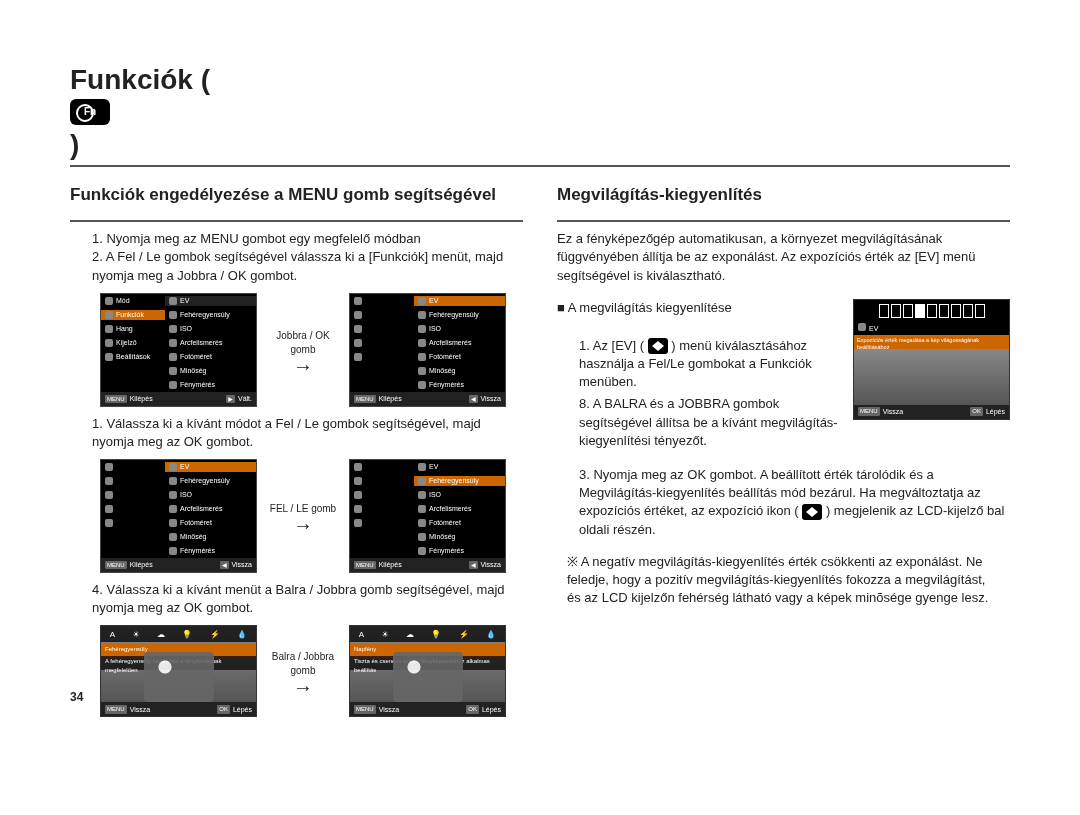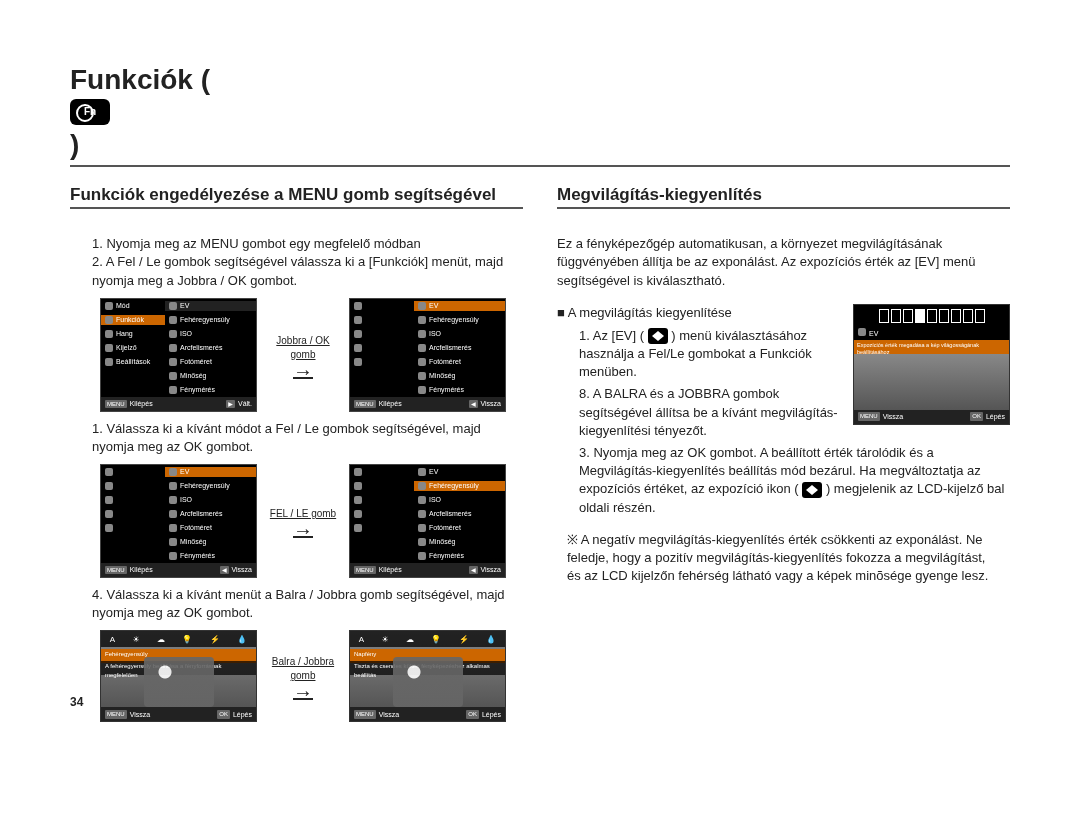--- a/index.html
+++ b/index.html
@@ -60,8 +60,8 @@
   .subtitle {
     font-size: 17px;
     border-bottom: 2px solid #555;
-    padding-bottom: 0;
-    margin: 0 0 26px 0;
+    padding-bottom: 13px;
+    margin: 0 0 8px 0;
   }
   .indent { margin-left: 22px; }
 

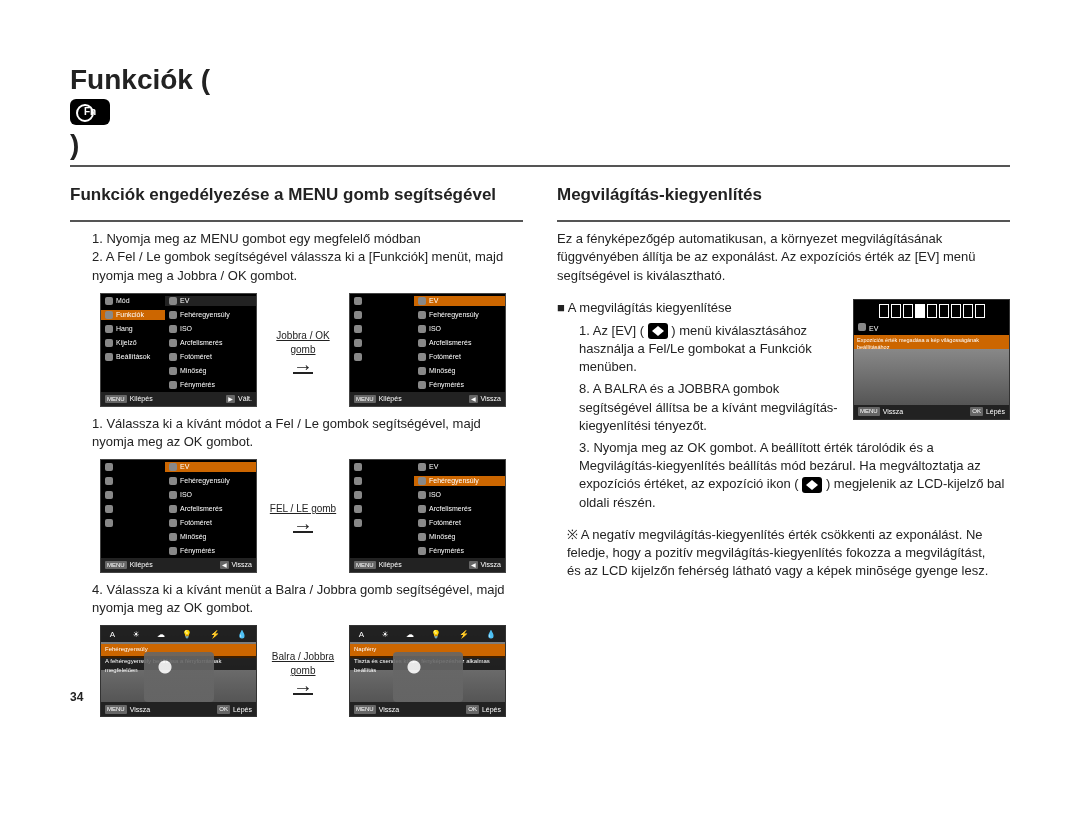--- a/index.html
+++ b/index.html
@@ -730,7 +730,7 @@
         </div>
       </div>
 
-      <div style="margin-bottom:5px;">■ <span>A megvilágítás kiegyenlítése</span></div>
+      <div style="margin-bottom:20px;">■ <span>A megvilágítás kiegyenlítése</span></div>
       <div class="indent">
         <span>1. Az [EV] (</span>
         <span class="evicon"></span>

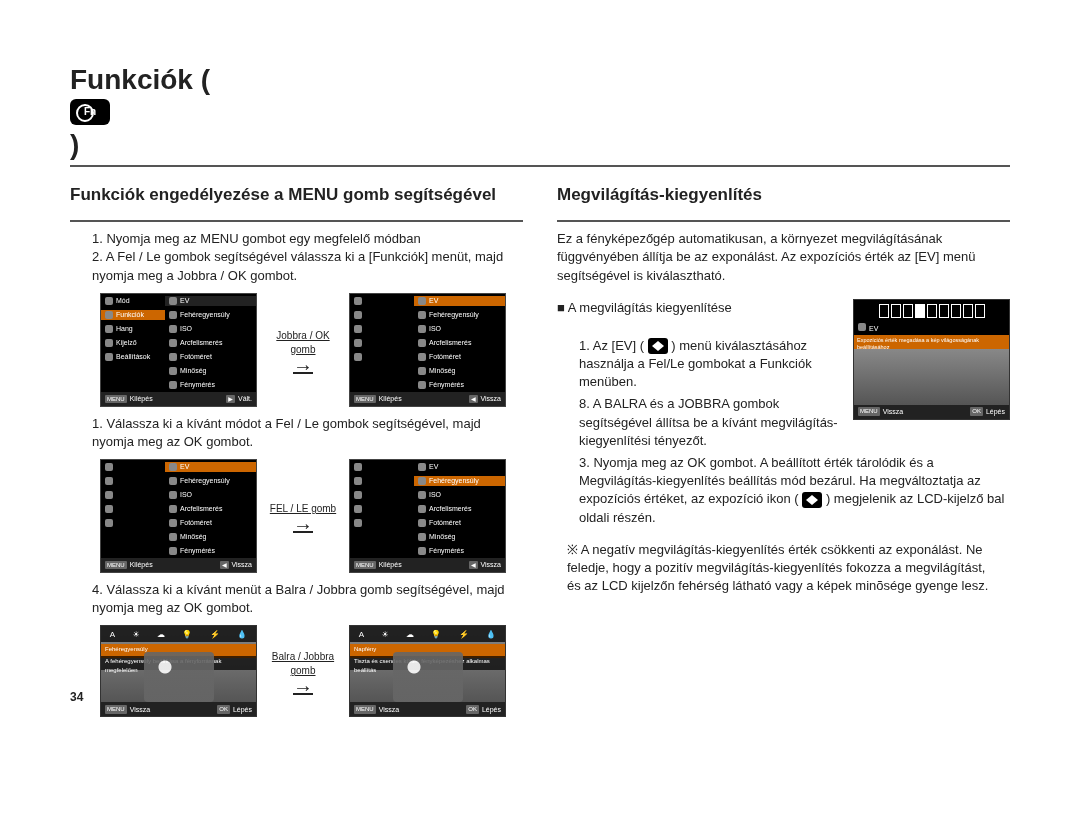--- a/index.html
+++ b/index.html
@@ -131,7 +131,6 @@
     font-size: 10px;
     width: 72px;
     text-align: center;
-    text-decoration: underline;
   }
   .arrow-block .arrow {
     font-size: 20px;

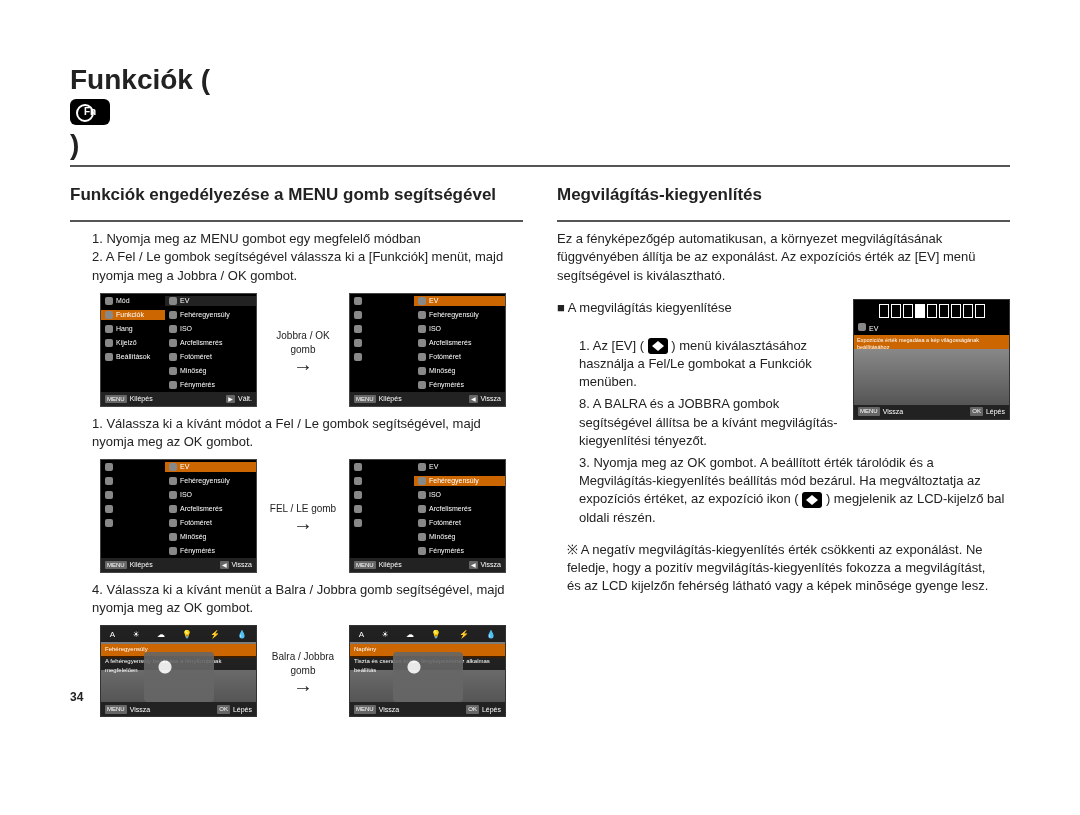--- a/index.html
+++ b/index.html
@@ -737,7 +737,7 @@
       </div>
       <div class="indent" style="margin-top:4px;">8. A BALRA és a JOBBRA gombok segítségével állítsa be a kívánt megvilágítás-kiegyenlítési tényezőt.</div>
       <div style="clear:both;"></div>
-      <div class="indent" style="margin-top:4px;">
+      <div class="indent" style="margin-top:16px;">
         <span>3. Nyomja meg az OK gombot. A beállított érték tárolódik és a Megvilágítás-kiegyenlítés beállítás mód bezárul. Ha megváltoztatja az expozíciós értéket, az expozíció ikon (</span>
         <span class="evicon"></span>
         <span>) megjelenik az LCD-kijelző bal oldali részén.</span>

